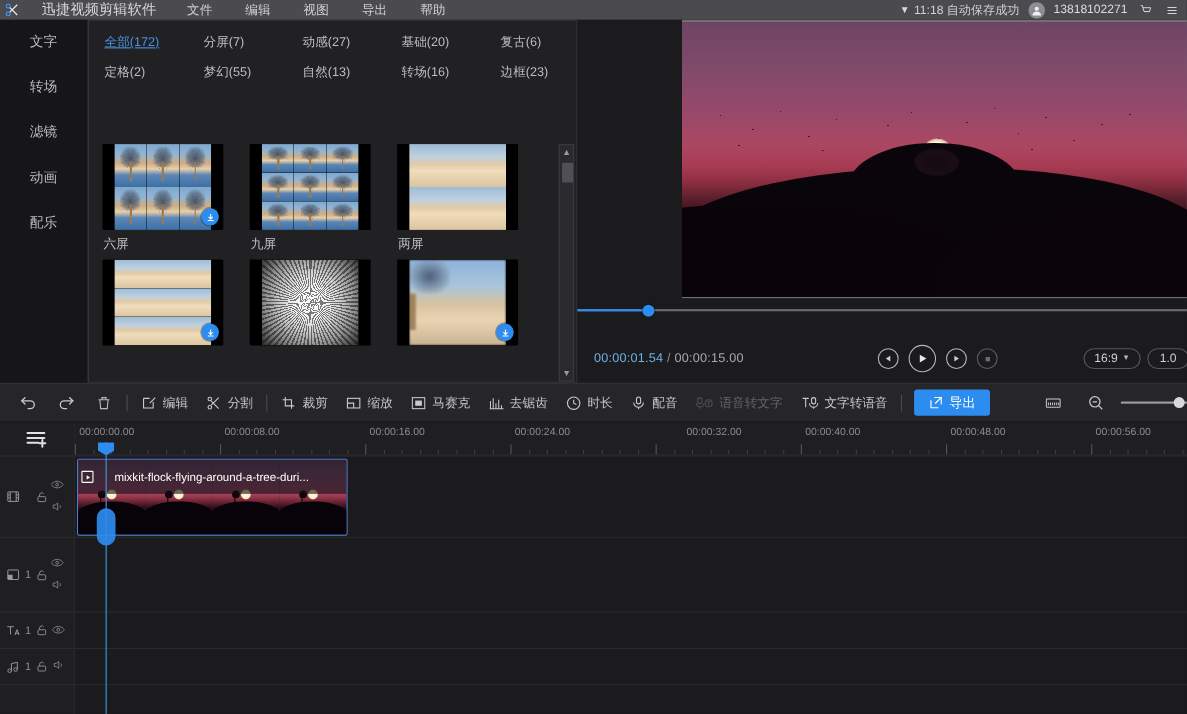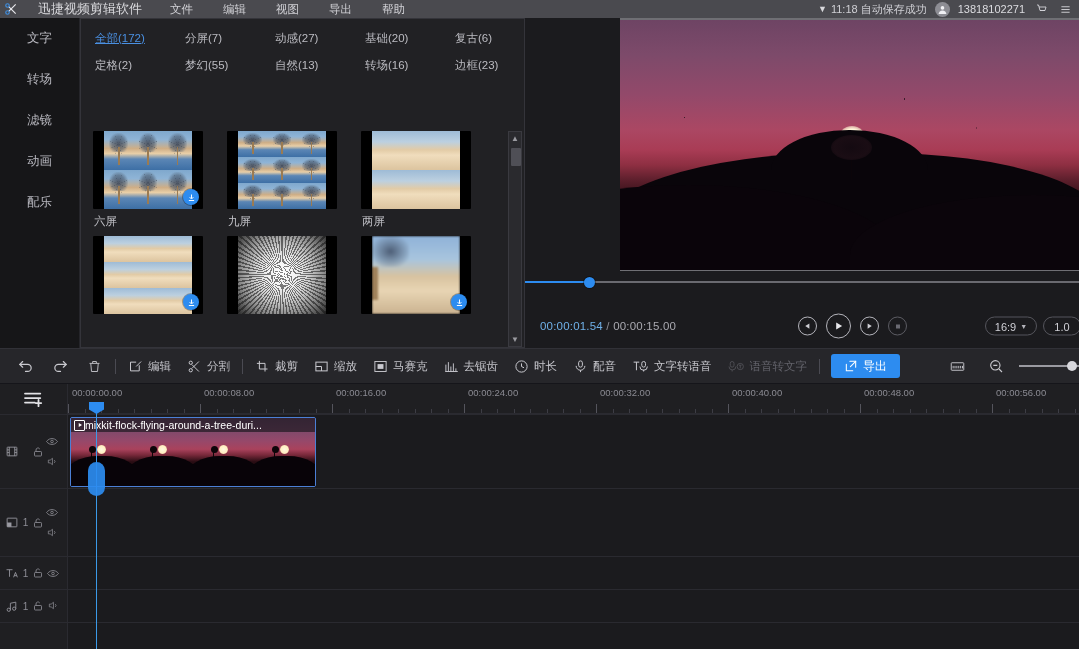--- a/index.html
+++ b/index.html
@@ -738,14 +738,6 @@
       </svg>
       <span class="tl">配音</span>
     </div>
-    <div class="tool">
-      <svg width="17" height="15" viewBox="0 0 26 24" fill="none" stroke="#c9c9cf" stroke-width="1.6">
-        <path d="M2 5h9M6.5 5v13"></path>
-        <rect x="15" y="4" width="6" height="9" rx="3"></rect>
-          <path d="M12 12a6 6 0 0 0 12 0M18 17v3"></path>
-      </svg>
-      <span class="tl">文字转语音</span>
-    </div>
     <div class="tool disabled">
       <svg width="17" height="15" viewBox="0 0 26 24" fill="none" stroke="#7c7c84" stroke-width="1.6">
         <rect x="3" y="4" width="6" height="9" rx="3"></rect>
@@ -754,6 +746,14 @@
           <path d="M17 10h4M19 10v5"></path>
       </svg>
       <span class="tl">语音转文字</span>
+    </div>
+    <div class="tool">
+      <svg width="17" height="15" viewBox="0 0 26 24" fill="none" stroke="#c9c9cf" stroke-width="1.6">
+        <path d="M2 5h9M6.5 5v13"></path>
+        <rect x="15" y="4" width="6" height="9" rx="3"></rect>
+          <path d="M12 12a6 6 0 0 0 12 0M18 17v3"></path>
+      </svg>
+      <span class="tl">文字转语音</span>
     </div>
     <div class="vsep"></div>
 

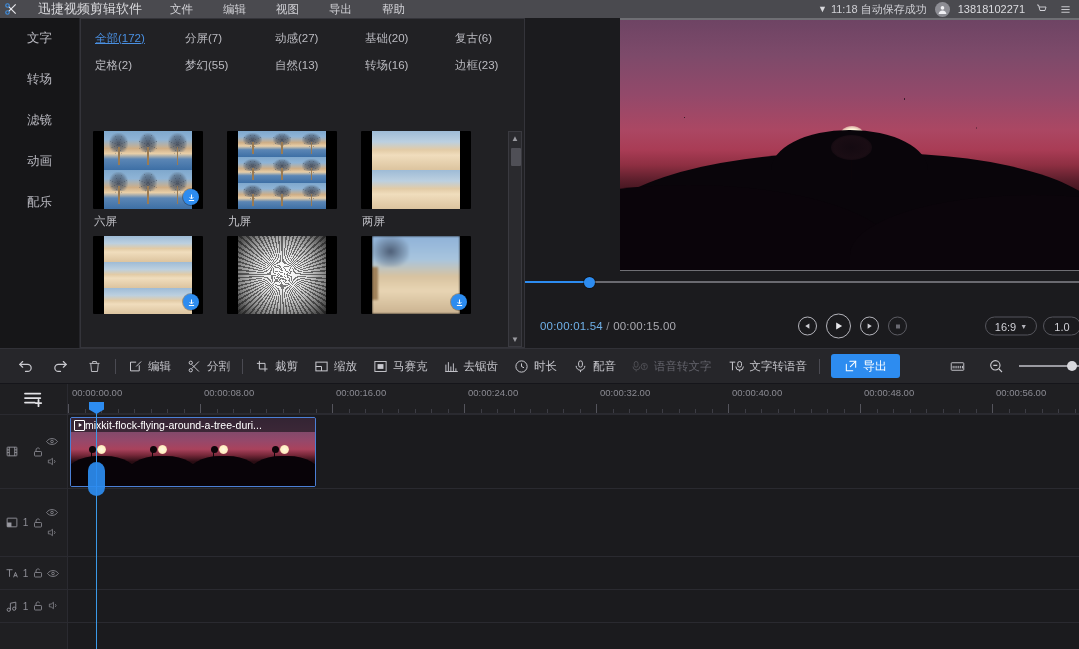--- a/index.html
+++ b/index.html
@@ -910,7 +910,7 @@
       <span class="rl-label" style="left:136px">00:00:08.00</span>
       <span class="rl-label" style="left:268px">00:00:16.00</span>
       <span class="rl-label" style="left:400px">00:00:24.00</span>
-      <span class="rl-label" style="left:532px">00:00:32.00</span>
+      <span class="rl-label" style="left:556px">00:00:32.00</span>
       <span class="rl-label" style="left:664px">00:00:40.00</span>
       <span class="rl-label" style="left:796px">00:00:48.00</span>
       <span class="rl-label" style="left:928px">00:00:56.00</span>

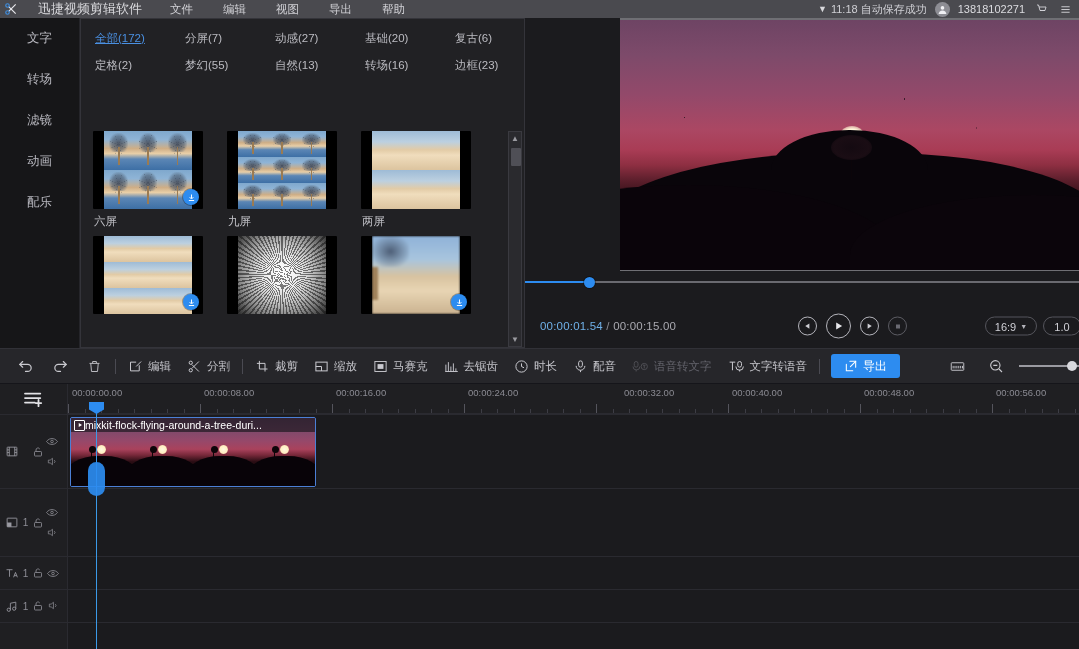--- a/index.html
+++ b/index.html
@@ -254,9 +254,9 @@
     background:#2b2b33;
   }
   .clip-title {
-    position:absolute; left:0; top:0; width:100%; height:14px;
+    position:absolute; left:0; top:0; width:100%; height:31px;
     background:rgba(18,18,22,.62);
-    display:flex; align-items:center; gap:0; padding-left:3px;
+    display:flex; align-items:center; gap:19px; padding-left:3px;
     font-size:10.5px; color:#ffffff; white-space:nowrap; overflow:hidden;
   }
   .clip-icon { width:11px;height:11px;border:1px solid #fff;border-radius:1px;display:flex;align-items:center;justify-content:center;flex:none;}

